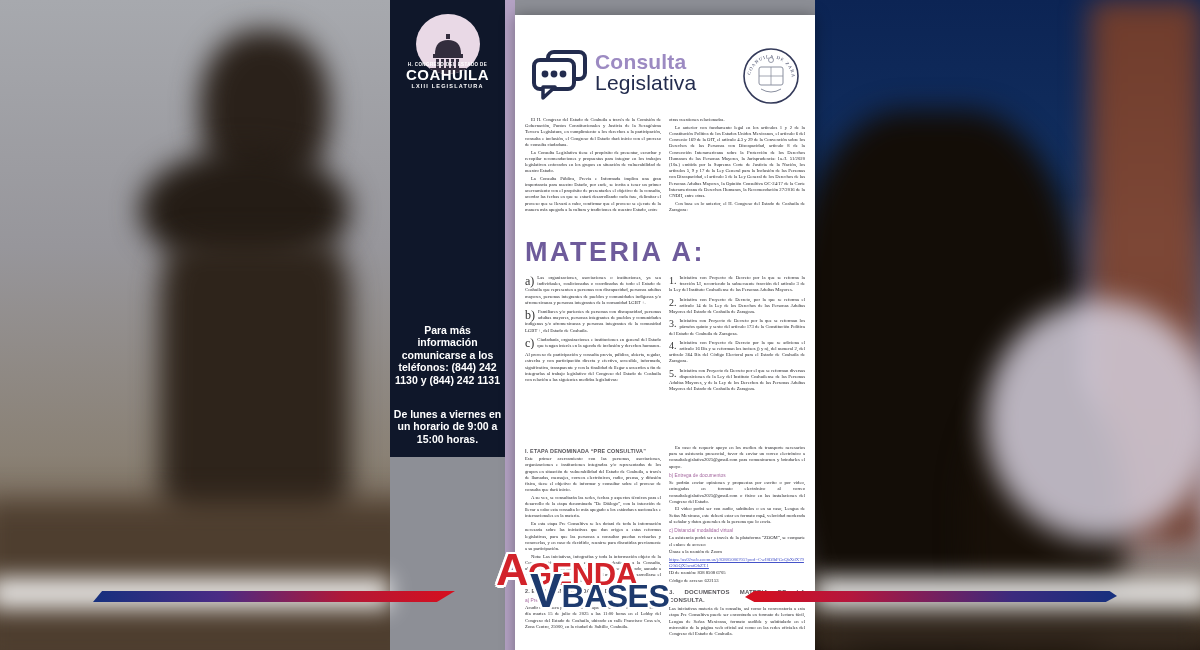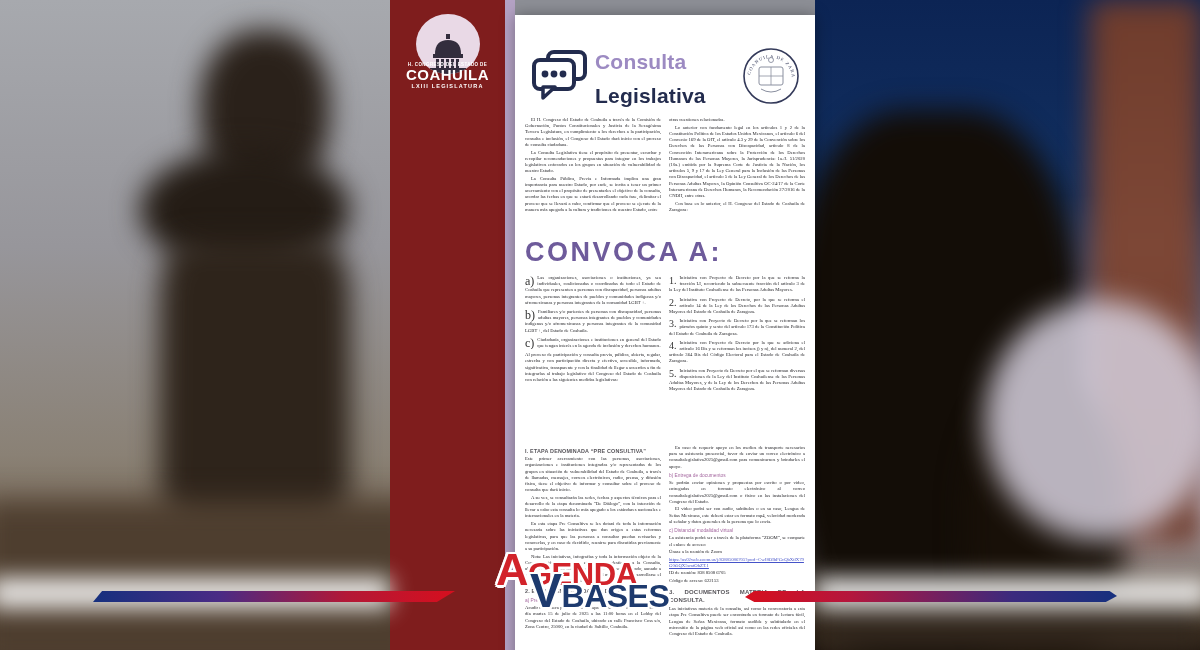--- a/index.html
+++ b/index.html
@@ -23,7 +23,7 @@
   .dark-bottom{left:0;top:590px;width:390px;height:60px;background:#33281e;}
 
   
-  .sidebar{left:390px;top:0;width:115px;height:650px;background:#7f1d1d;z-index:10;}
+  .sidebar{left:390px;top:0;width:115px;height:457px;background:#0f172a;z-index:10;}
   .side-logo{width:100%;text-align:center;padding-top:14px;color:#fff;}
   .dome-oval{width:64px;height:60px;margin:0 auto;border-radius:50%;background:#e9d9e6;display:flex;align-items:flex-end;justify-content:center;overflow:hidden;}
   .logo-cap{font-size:4.5px;font-weight:bold;letter-spacing:.4px;margin-top:-12px;position:relative;}

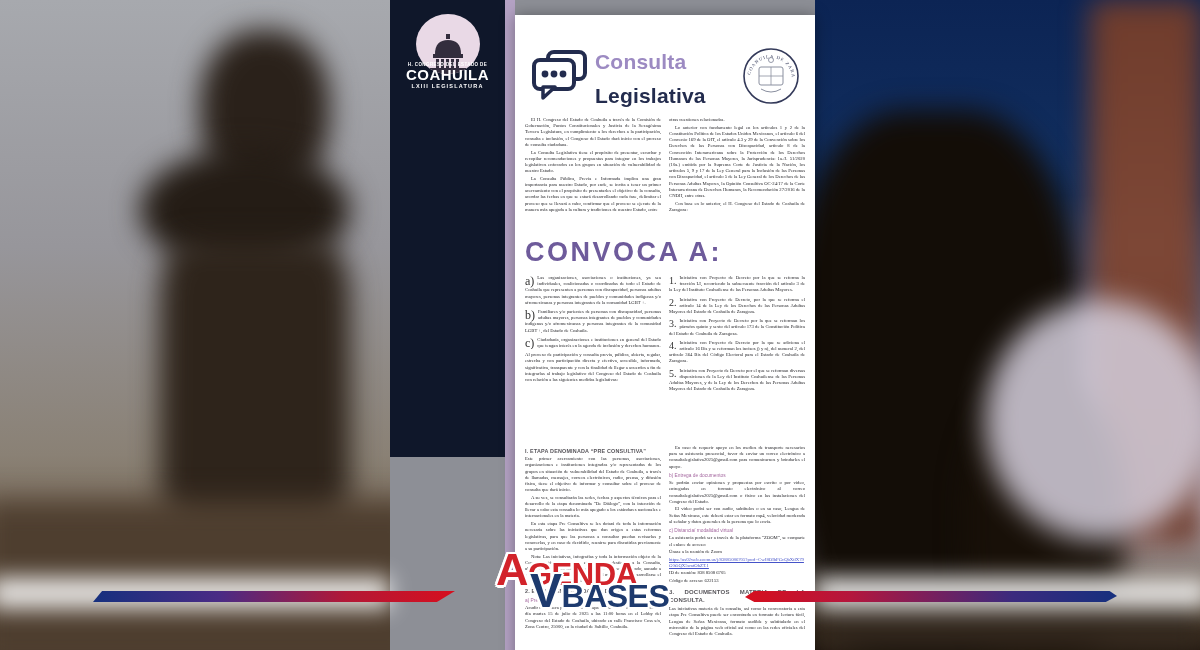--- a/index.html
+++ b/index.html
@@ -40,7 +40,7 @@
   .bubble-icon{position:absolute;left:16px;top:6px;}
   .title-block{position:absolute;left:80px;top:8px;line-height:1.0;}
   .title1{font-size:21px;font-weight:bold;color:#9c8ac2;letter-spacing:.2px;}
-  .title2{font-size:21px;font-weight:bold;color:#232c4e;letter-spacing:.2px;margin-top:13px;}
+  .title2{font-size:21px;font-weight:normal;color:#232c4e;letter-spacing:.2px;}
   .crest{position:absolute;right:14px;top:2px;}
 
   .body-copy{font-family:"Liberation Serif",serif;font-size:4.7px;line-height:1.32;color:#26262a;text-align:justify;}

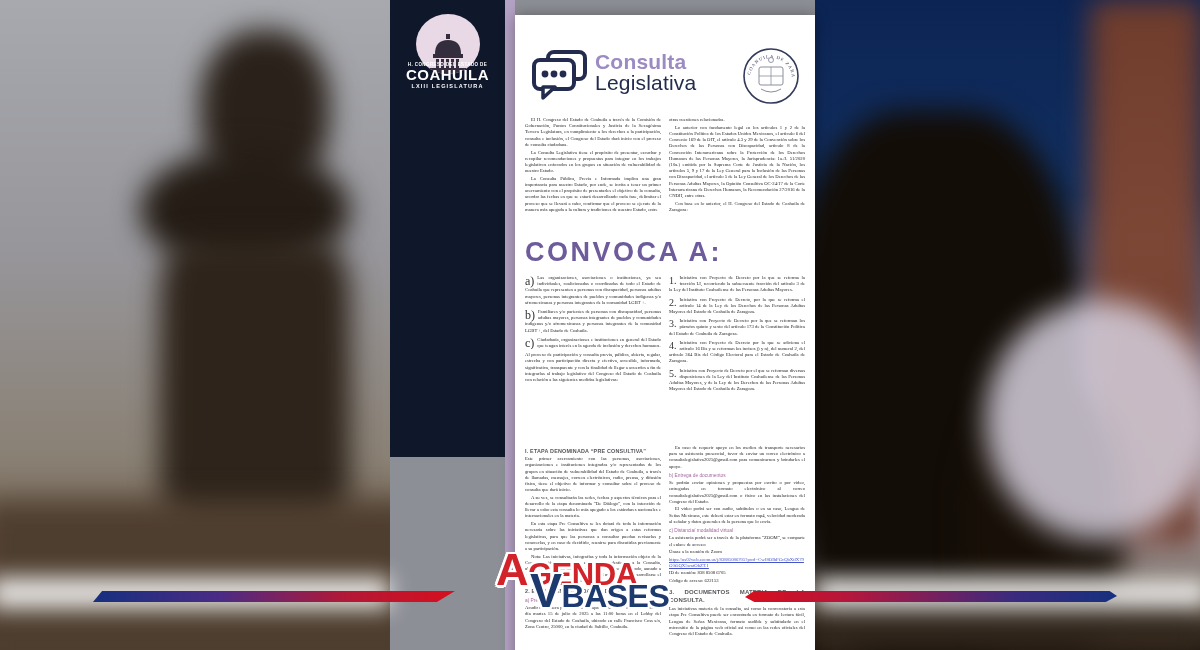--- a/index.html
+++ b/index.html
@@ -168,7 +168,7 @@
     </div>
   </div>
 
-  <div class="big-h convoca-h">CONVOCA A:</div>
+  <div class="big-h convoca-h">MATERIA A:</div>
 
   <div class="cols convoca-cols body-copy">
     <div class="col">

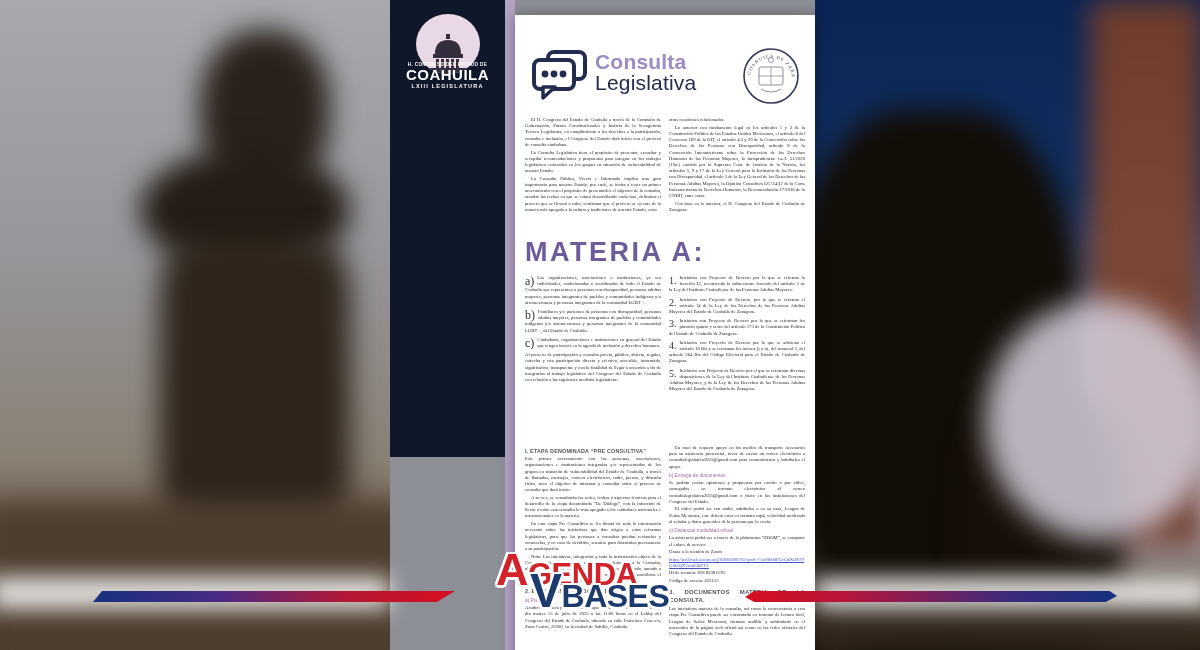--- a/index.html
+++ b/index.html
@@ -119,6 +119,11 @@
     <div class="logo-name">COAHUILA</div>
     <div class="logo-leg">LXIII LEGISLATURA</div>
   </div>
+  <div class="side-info">
+    <div class="side-phones">Para más información comunicarse a los teléfonos: (844) 242 1130 y (844) 242 1131</div>
+    <div class="side-hours">De lunes a viernes en un horario de 9:00 a 15:00 horas.</div>
+    <div style="height:12px"></div>
+  </div>
 </div>
 <div class="abs lav-strip"></div>
 

